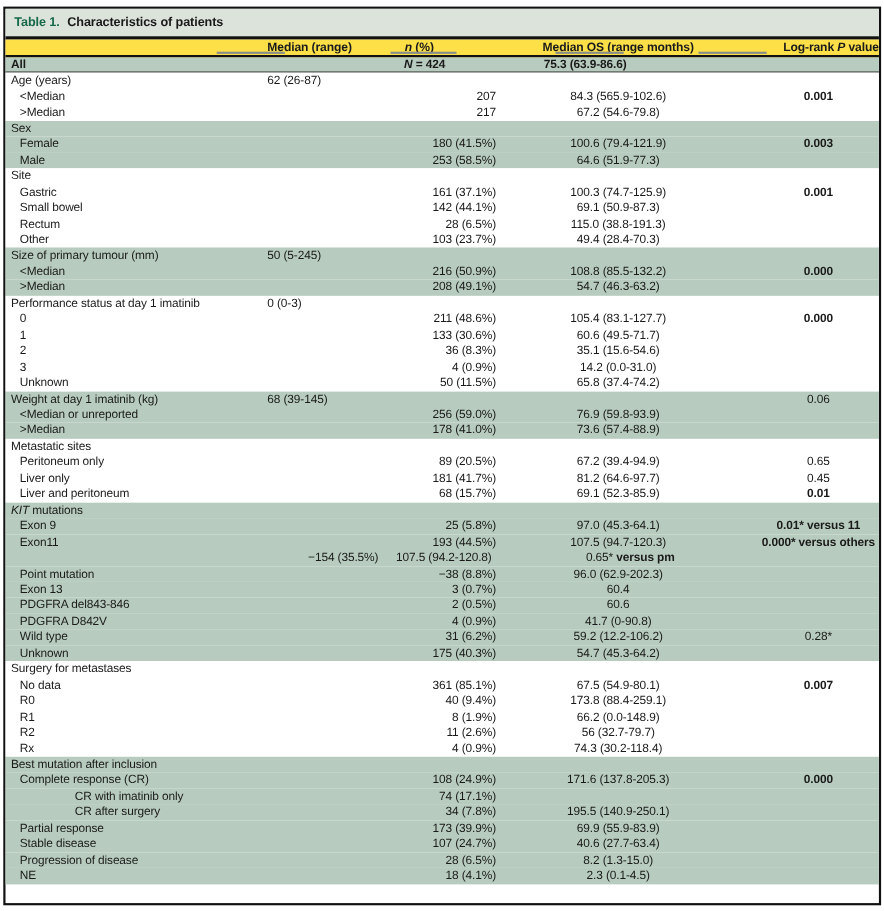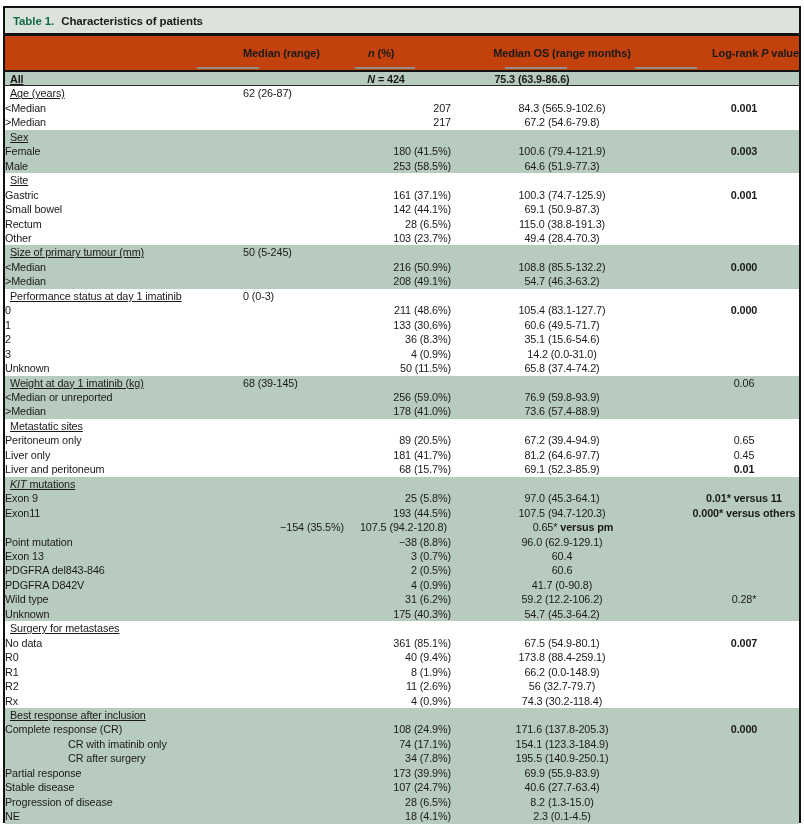--- a/index.html
+++ b/index.html
@@ -11,7 +11,7 @@
     font-size:11.5px;font-weight:bold;letter-spacing:-0.1px;}
   .title-accent{color:#15694a;margin-right:7px;}
   .grid{display:grid;grid-template-columns:233px 112px 107px 210px auto;}
-  .header-row{position:relative;height:36px;background:#c2410c;border-bottom:2.5px solid #111;
+  .header-row{position:relative;height:16px;background:#fde047;border-bottom:2.5px solid #111;
     box-sizing:border-box;font-weight:bold;font-size:11px;align-items:center;letter-spacing:-0.1px;}
   .hcell{white-space:nowrap;overflow:hidden;}
   .h2{padding-left:5px;text-align:left;}

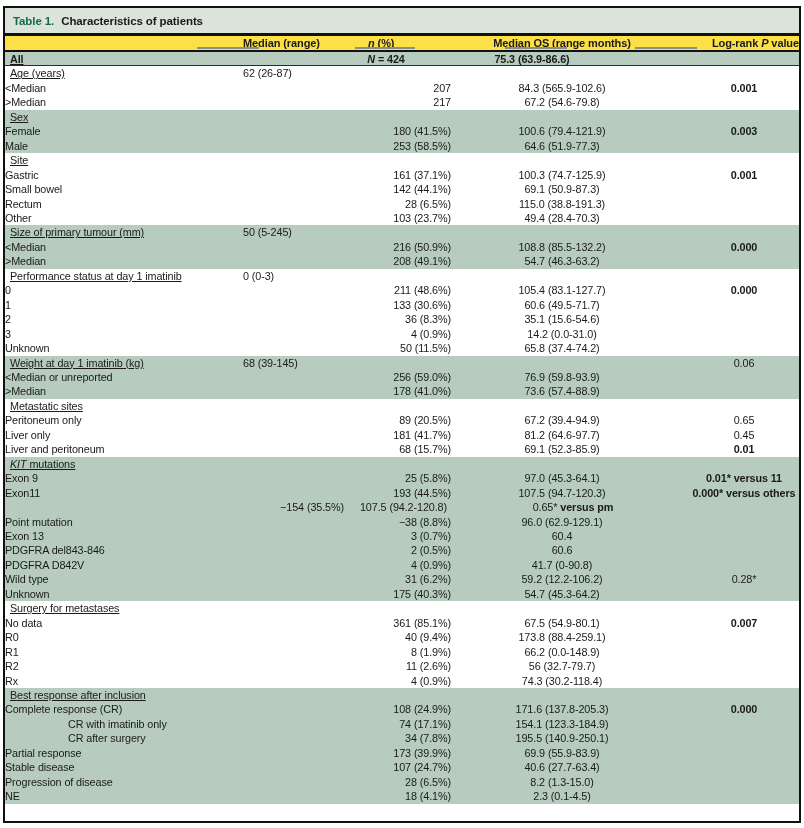--- a/index.html
+++ b/index.html
@@ -27,7 +27,7 @@
   .row-all{border-bottom:1.5px solid #2a2a2a;box-sizing:border-box;}
   .cell{white-space:nowrap;overflow:visible;}
   .c1{text-align:left;}
-  .ind0{padding-left:5px;text-decoration:underline;} .ind1{} .ind2{padding-left:27px;margin-left:36px;}
+  .ind0{padding-left:5px;} .ind1{} .ind2{padding-left:27px;margin-left:36px;}
   .c2{text-align:left;padding-left:5px;}
   .c3{text-align:right;padding-right:6px;}
   .c3.n-center{text-align:center;padding-right:35px;}

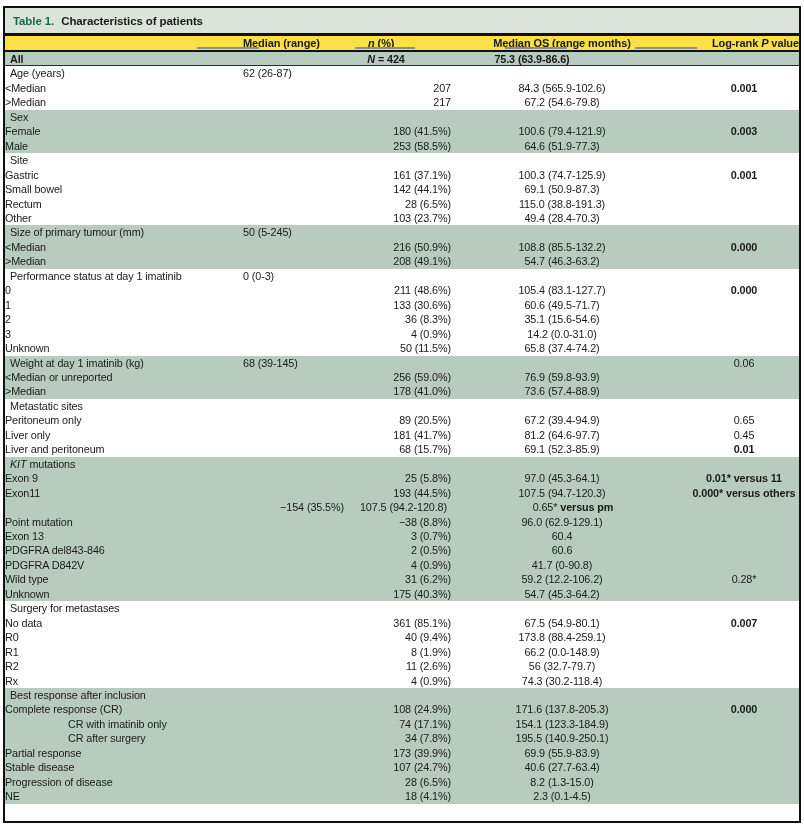--- a/index.html
+++ b/index.html
@@ -27,7 +27,7 @@
   .row-all{border-bottom:1.5px solid #2a2a2a;box-sizing:border-box;}
   .cell{white-space:nowrap;overflow:visible;}
   .c1{text-align:left;}
-  .ind0{padding-left:5px;} .ind1{} .ind2{padding-left:27px;margin-left:36px;}
+  .ind0{padding-left:5px;} .ind1{padding-left:13px;} .ind2{padding-left:27px;margin-left:36px;}
   .c2{text-align:left;padding-left:5px;}
   .c3{text-align:right;padding-right:6px;}
   .c3.n-center{text-align:center;padding-right:35px;}

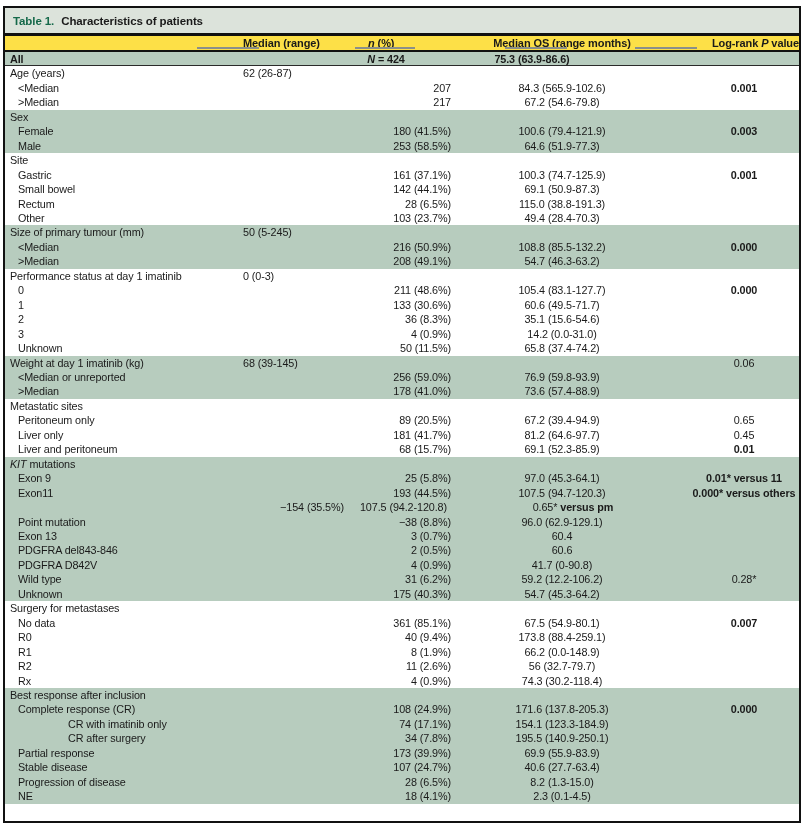--- a/index.html
+++ b/index.html
@@ -286,7 +286,7 @@
         <div class="cell c1 ind1"><span>Point mutation</span></div>
         <div class="cell c2"></div>
         <div class="cell c3"><span>−38 (8.8%)</span></div>
-        <div class="cell c4"><span>96.0 (62.9-129.1)</span></div>
+        <div class="cell c4"><span>96.0 (62.9-202.3)</span></div>
         <div class="cell c5"></div>
       </div>
       <div class="grid row bg">

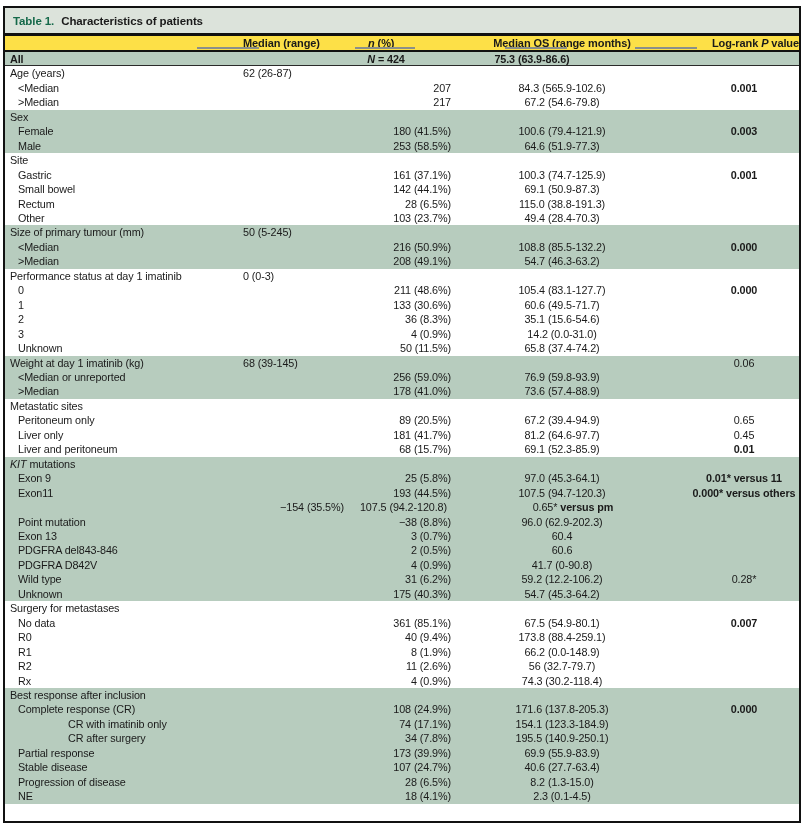--- a/index.html
+++ b/index.html
@@ -367,7 +367,7 @@
         <div class="cell c5"></div>
       </div>
       <div class="grid row bg">
-        <div class="cell c1 ind0"><span>Best response after inclusion</span></div>
+        <div class="cell c1 ind0"><span>Best mutation after inclusion</span></div>
         <div class="cell c2"></div>
         <div class="cell c3"></div>
         <div class="cell c4"></div>

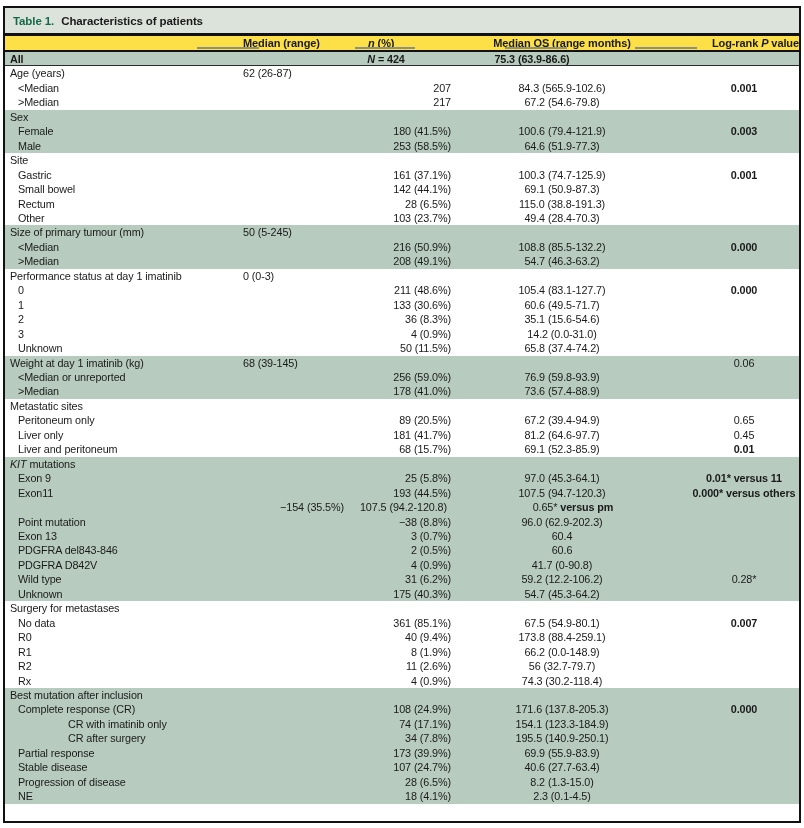--- a/index.html
+++ b/index.html
@@ -384,7 +384,6 @@
         <div class="cell c1 ind2"><span>CR with imatinib only</span></div>
         <div class="cell c2"></div>
         <div class="cell c3"><span>74 (17.1%)</span></div>
-        <div class="cell c4"><span>154.1 (123.3-184.9)</span></div>
         <div class="cell c5"></div>
       </div>
       <div class="grid row bg">

